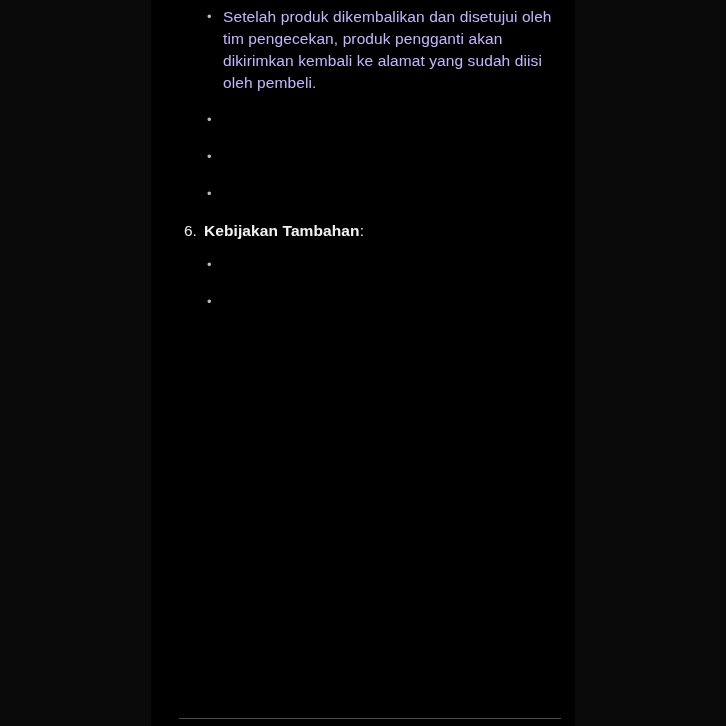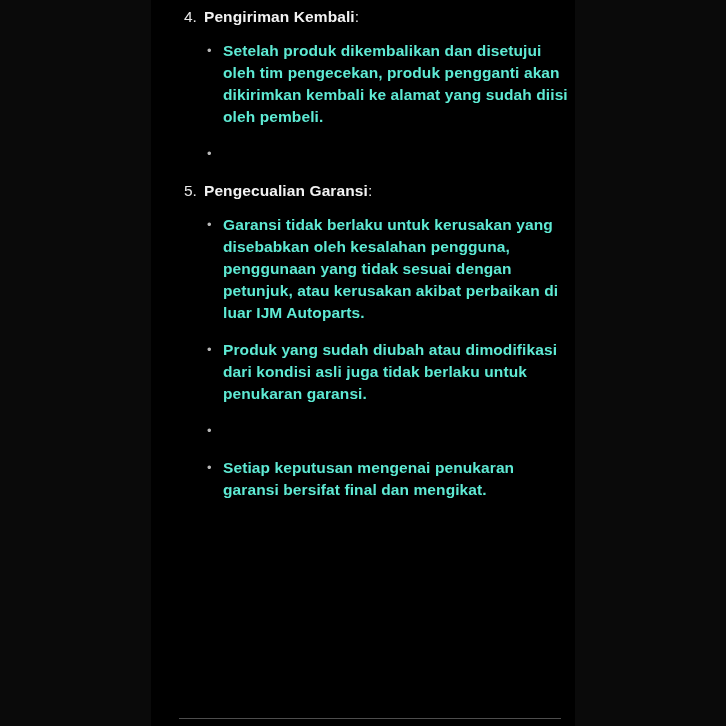--- a/index.html
+++ b/index.html
@@ -86,9 +86,6 @@
 <div class="content-column">
 
   <div class="section">
-    <div class="section-heading">
-      <span class="section-number">4.</span><span class="section-title">Pengiriman Kembali</span><span class="section-suffix">:</span>
-    </div>
     <ul class="bullet-list">
       <li class="bullet-item">
         <span class="bullet-icon">•</span>

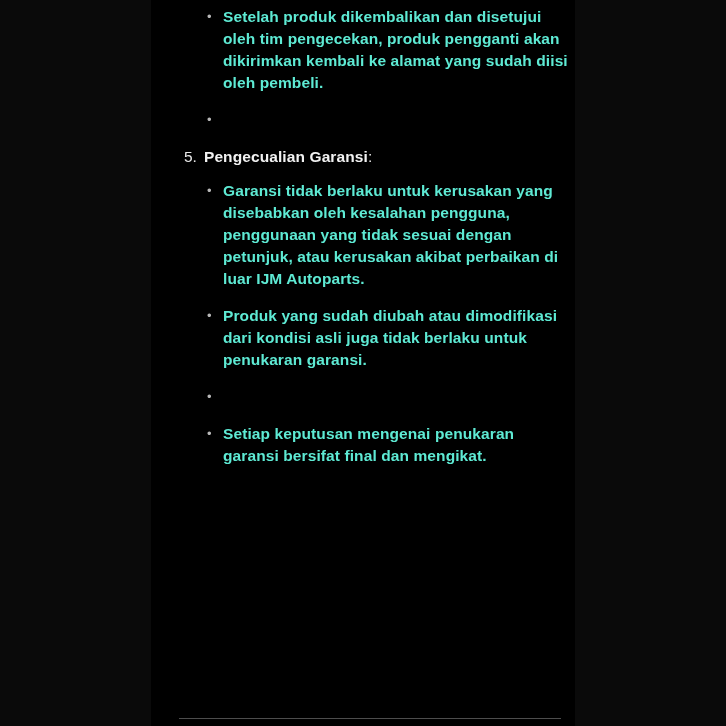--- a/index.html
+++ b/index.html
@@ -66,9 +66,8 @@
     max-width: 352px;
     font-size: 15.5px;
     line-height: 22px;
-    color: #5eead4;
+    color: #c4b5fd;
     letter-spacing: 0.1px;
-    font-weight: bold;
   }
   .bottom-divider {
     position: absolute;

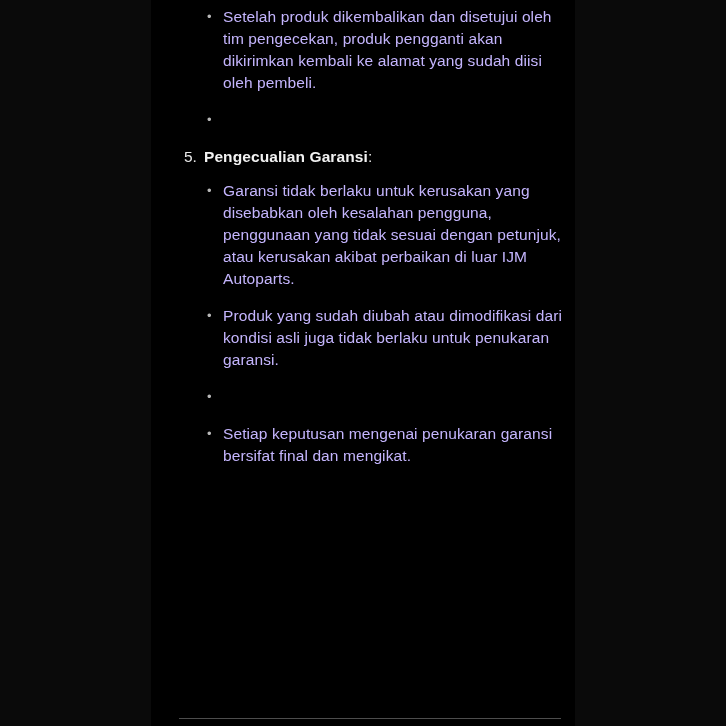--- a/index.html
+++ b/index.html
@@ -97,9 +97,6 @@
   </div>
 
   <div class="section">
-    <div class="section-heading">
-      <span class="section-number">5.</span><span class="section-title">Pengecualian Garansi</span><span class="section-suffix">:</span>
-    </div>
     <ul class="bullet-list">
       <li class="bullet-item">
         <span class="bullet-icon">•</span>

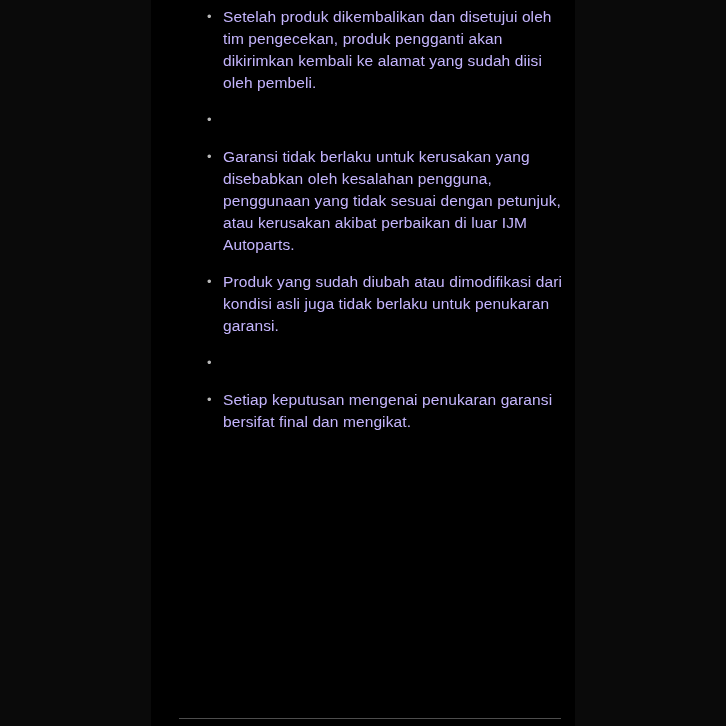--- a/index.html
+++ b/index.html
@@ -100,7 +100,6 @@
     <ul class="bullet-list">
       <li class="bullet-item">
         <span class="bullet-icon">•</span>
-        <span class="bullet-text">Garansi tidak berlaku untuk kerusakan yang disebabkan oleh kesalahan pengguna, penggunaan yang tidak sesuai dengan petunjuk, atau kerusakan akibat perbaikan di luar IJM Autoparts.</span>
       </li>
       <li class="bullet-item">
         <span class="bullet-icon">•</span>

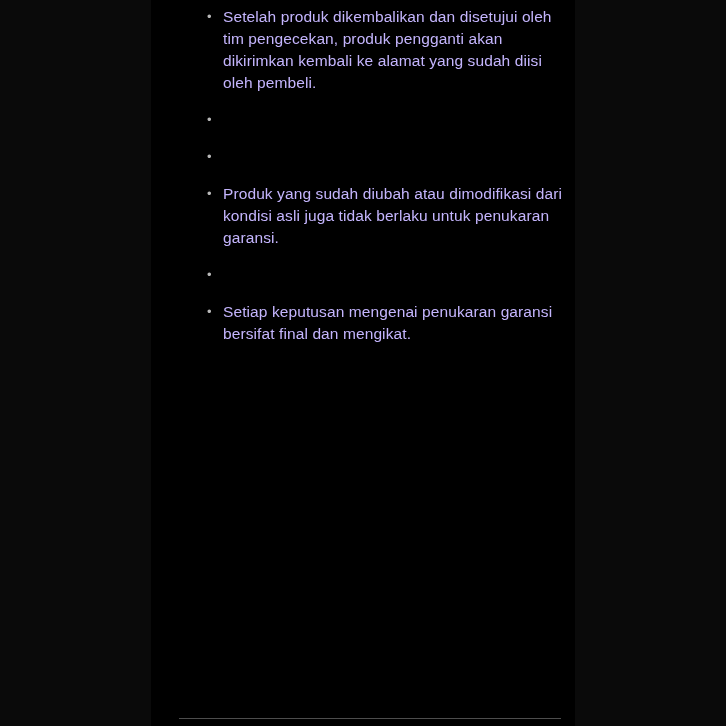--- a/index.html
+++ b/index.html
@@ -103,7 +103,6 @@
       </li>
       <li class="bullet-item">
         <span class="bullet-icon">•</span>
-        <span class="bullet-text">Produk yang sudah diubah atau dimodifikasi dari kondisi asli juga tidak berlaku untuk penukaran garansi.</span>
       </li>
     </ul>
   </div>

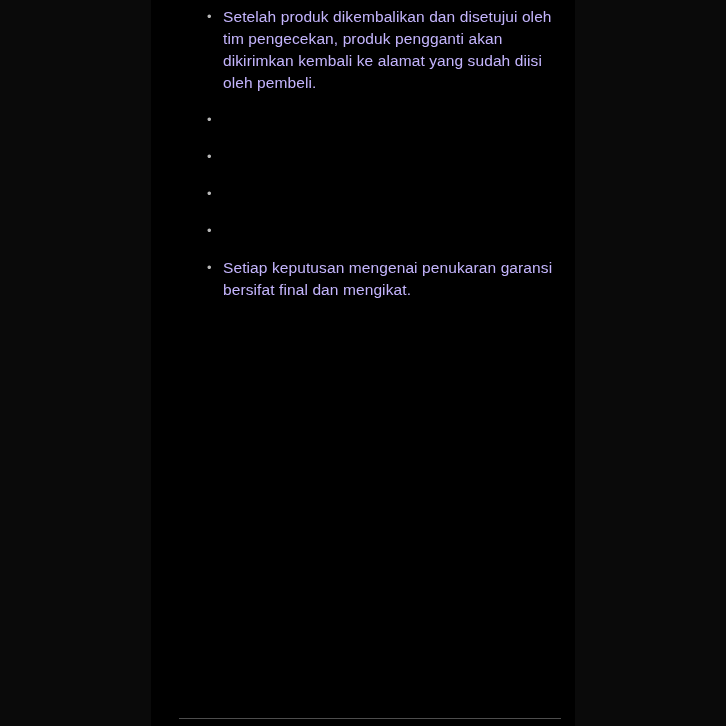--- a/index.html
+++ b/index.html
@@ -108,6 +108,9 @@
   </div>
 
   <div class="section">
+    <div class="section-heading">
+      <span class="section-number">6.</span><span class="section-title">Kebijakan Tambahan</span><span class="section-suffix">:</span>
+    </div>
     <ul class="bullet-list">
       <li class="bullet-item">
         <span class="bullet-icon">•</span>

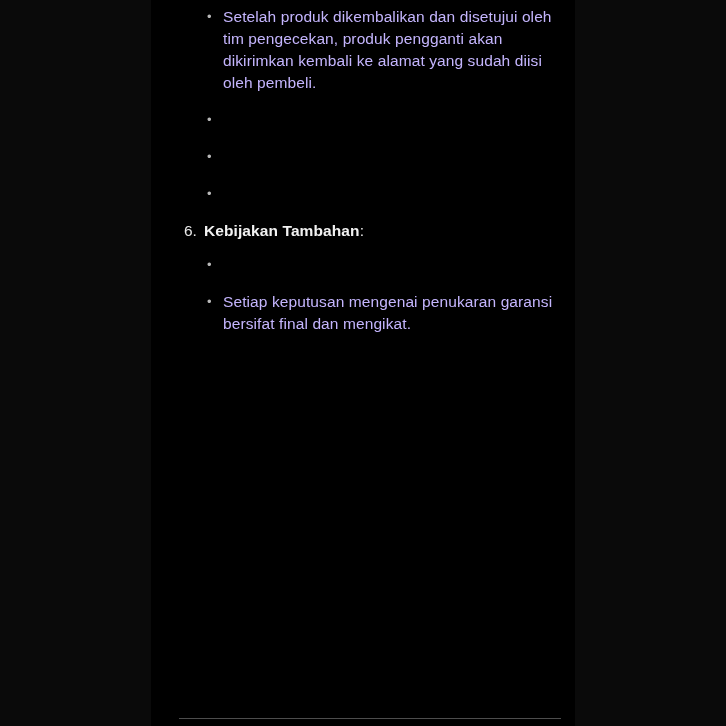--- a/index.html
+++ b/index.html
@@ -117,7 +117,6 @@
       </li>
       <li class="bullet-item">
         <span class="bullet-icon">•</span>
-        <span class="bullet-text">Setiap keputusan mengenai penukaran garansi bersifat final dan mengikat.</span>
       </li>
     </ul>
   </div>

